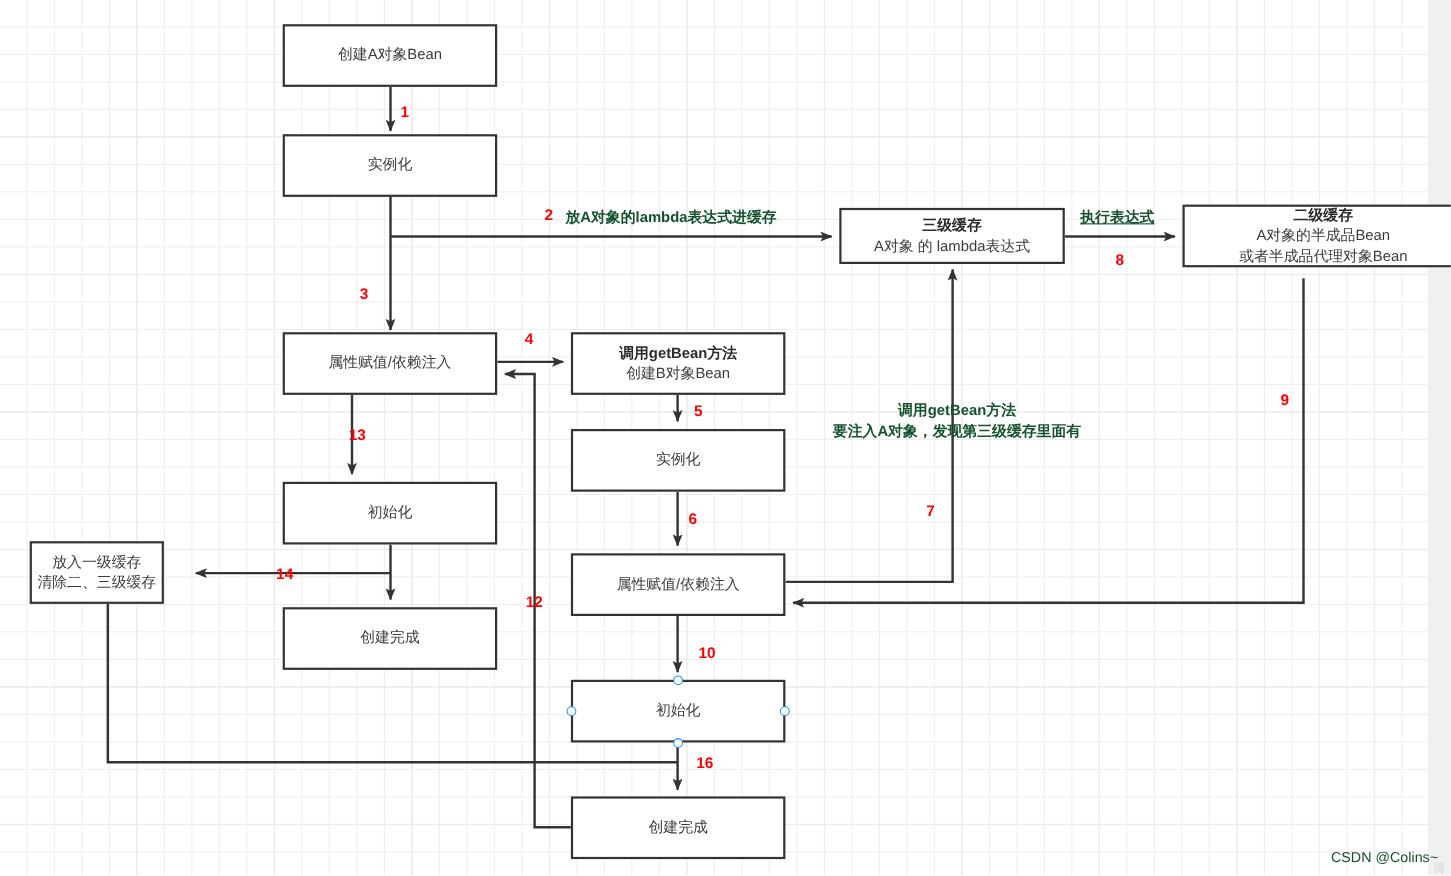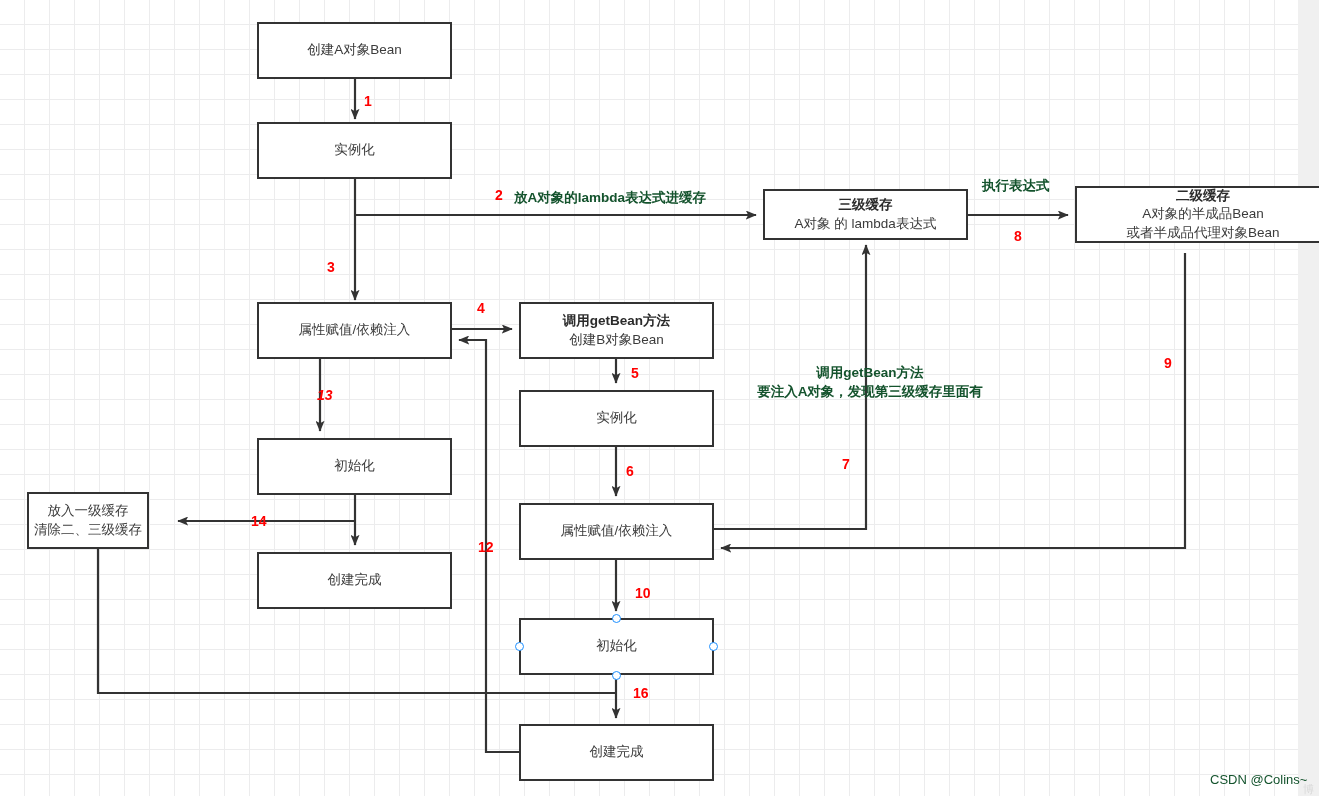--- a/index.html
+++ b/index.html
@@ -226,7 +226,7 @@
   <div class="edge-label" style="left:251px; top:514px;">14</div>
 
   <div class="edge-text" style="left:514px; top:188px;">放A对象的lambda表达式进缓存</div>
-  <div class="edge-text" style="left:982px; top:176px;">执行表达式</div>
+  <div class="edge-text" style="left:982px; top:188px;text-decoration:underline;">执行表达式</div>
 
   <div class="edge-text" style="left:755px; top:363px; width:230px;">
     <span class="ln" style="display:block;">调用getBean方法</span>

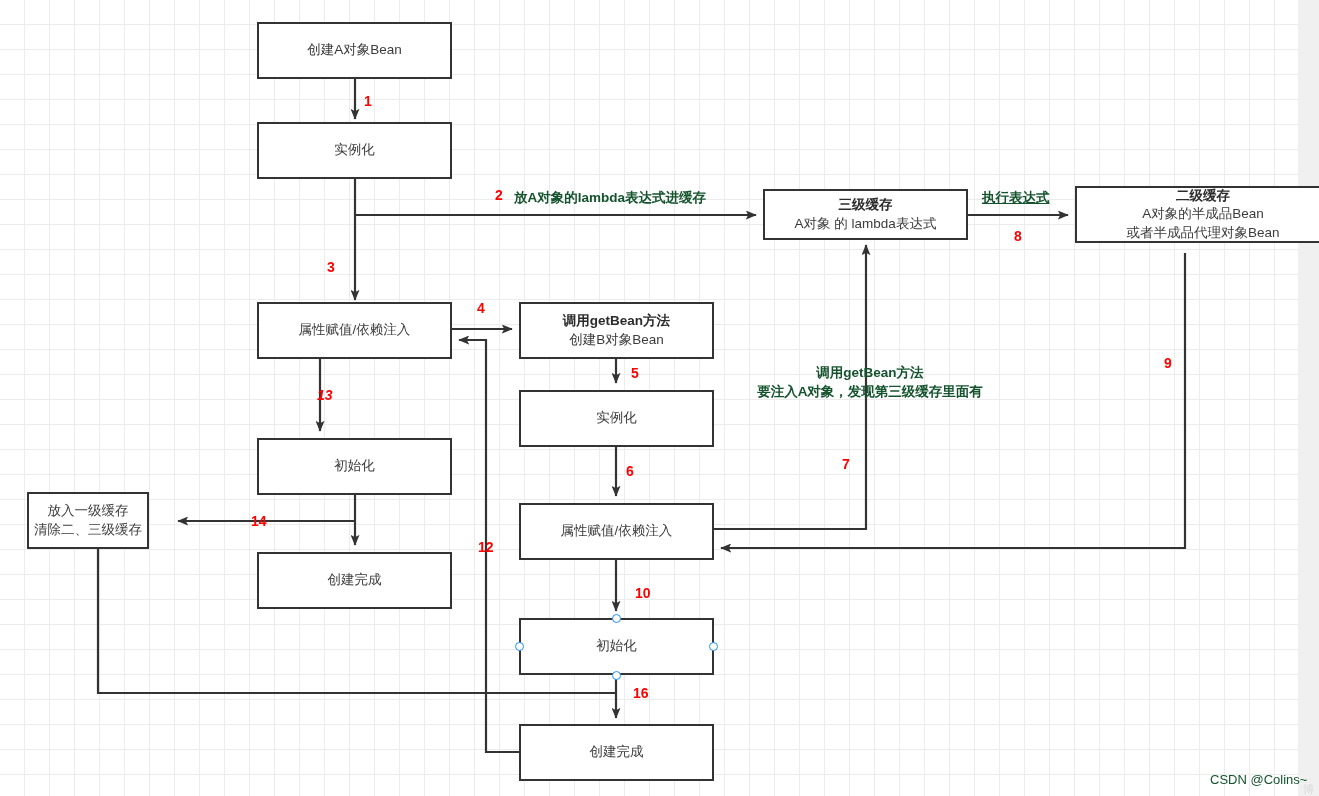--- a/index.html
+++ b/index.html
@@ -222,7 +222,7 @@
   <div class="edge-label" style="left:635px; top:586px;">10</div>
   <div class="edge-label" style="left:633px; top:686px;">16</div>
   <div class="edge-label" style="left:478px; top:540px;">12</div>
-  <div class="edge-label" style="left:317px; top:388px;font-style:italic;">13</div>
+  <div class="edge-label" style="left:317px; top:388px;">13</div>
   <div class="edge-label" style="left:251px; top:514px;">14</div>
 
   <div class="edge-text" style="left:514px; top:188px;">放A对象的lambda表达式进缓存</div>

